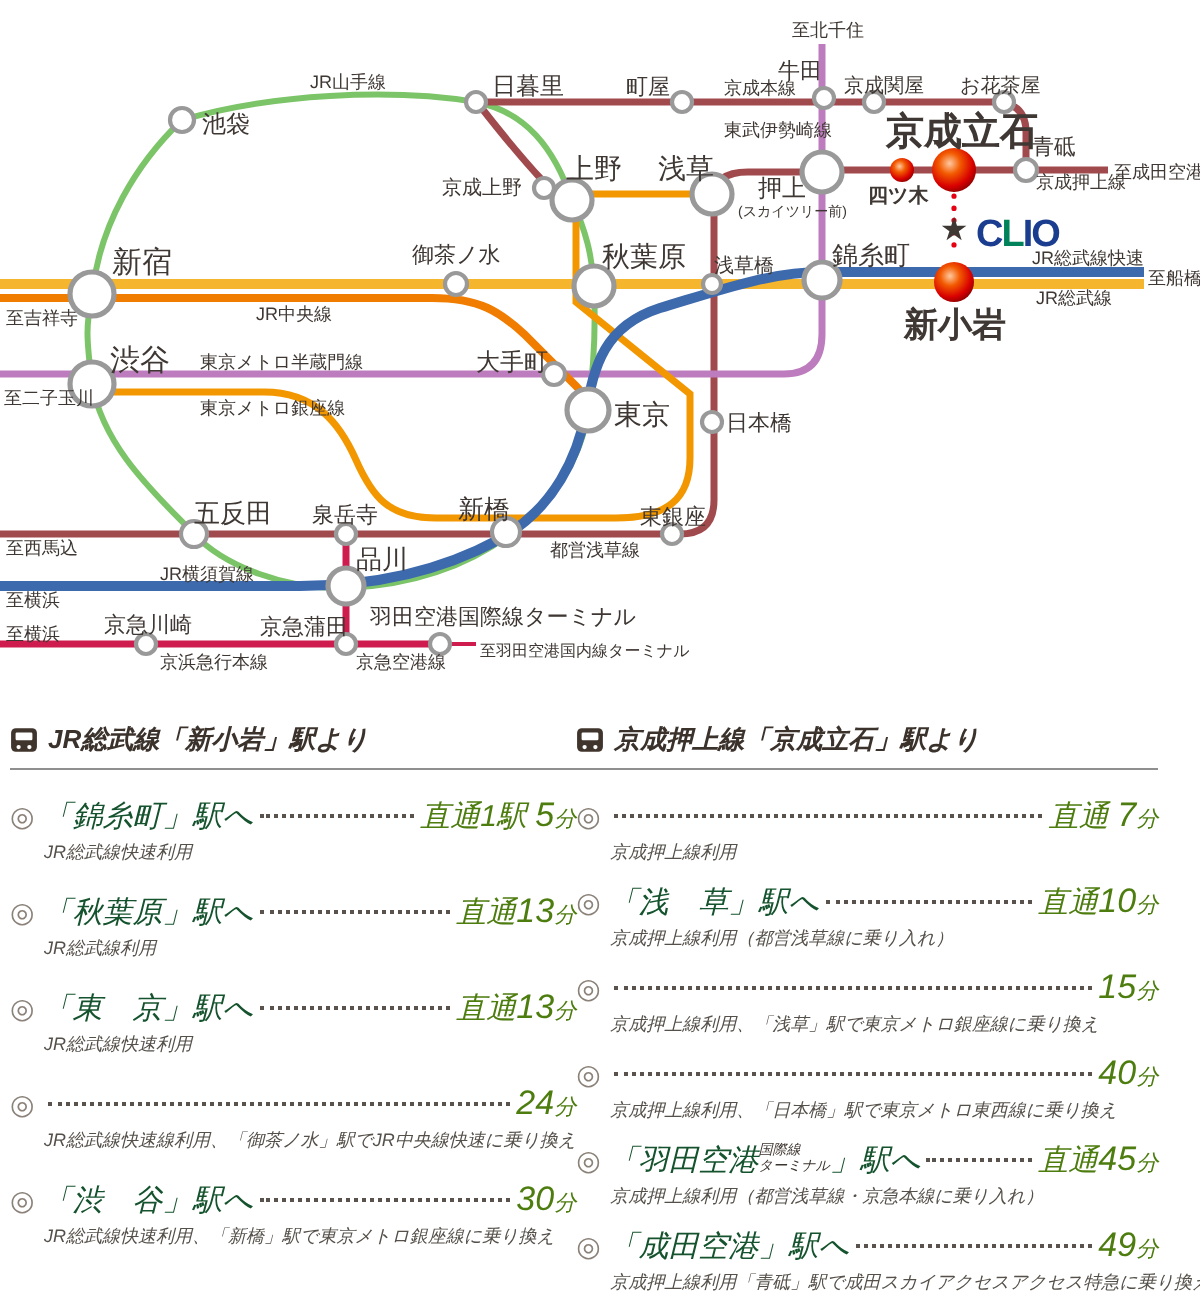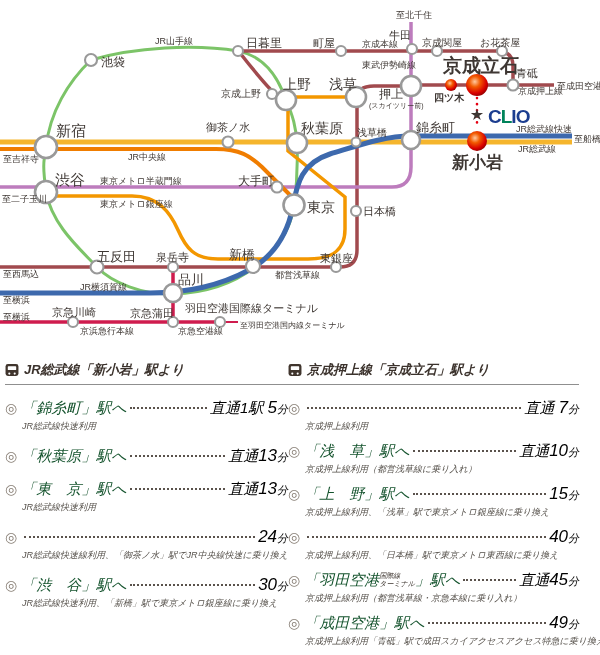--- a/index.html
+++ b/index.html
@@ -21,7 +21,7 @@
   .sub{display:inline-flex;flex-direction:column;font-size:7px;line-height:1.2;
        vertical-align:middle;color:#3c342e;}
   .leader{flex:1 1 auto;border-bottom:2px dotted #5a524c;height:0;align-self:center;margin:0 3px;}
-  .time{white-space:nowrap;font-size:15px;color:#000000;flex:0 0 auto;}
+  .time{white-space:nowrap;font-size:15px;color:#4d7c0f;flex:0 0 auto;}
   .min{font-size:17px;}
   .unit{font-size:11px;}
   .note{font-size:9px;color:#55504a;margin:2px 0 0 17px;white-space:nowrap;}

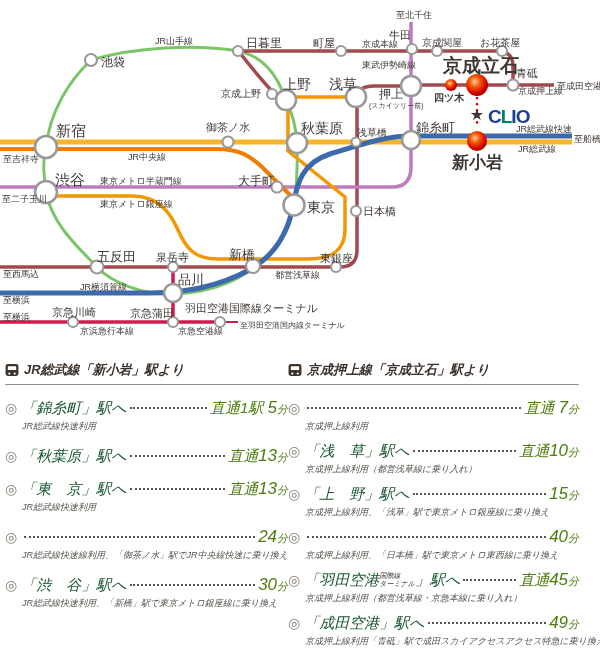--- a/index.html
+++ b/index.html
@@ -183,6 +183,7 @@
             <span class="leader"></span>
             <span class="time"><span class="direct">直通</span><span class="min">13</span><span class="unit">分</span></span>
           </div>
+          <div class="note">JR総武線利用</div>
         </div>
         <div class="item">
           <div class="row">

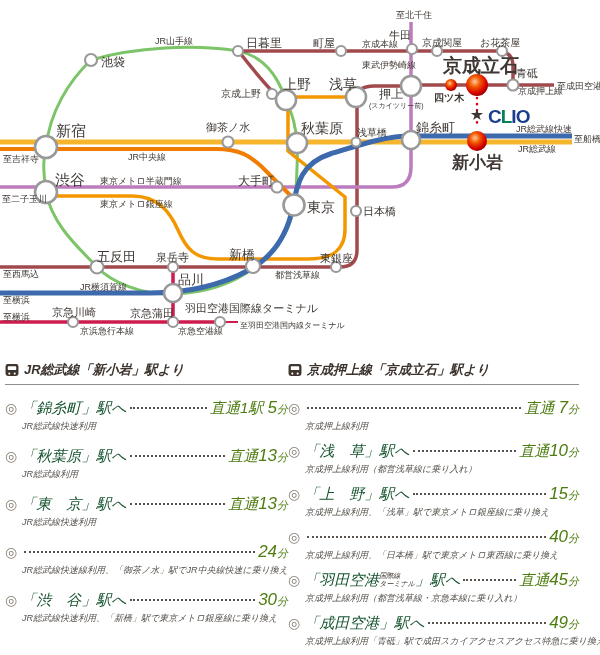--- a/index.html
+++ b/index.html
@@ -245,7 +245,6 @@
         <div class="item">
           <div class="row">
             <span class="bullet">◎</span>
-            <span class="sta">「上　野」駅へ</span>
             <span class="leader"></span>
             <span class="time"><span class="direct"></span><span class="min">15</span><span class="unit">分</span></span>
           </div>

